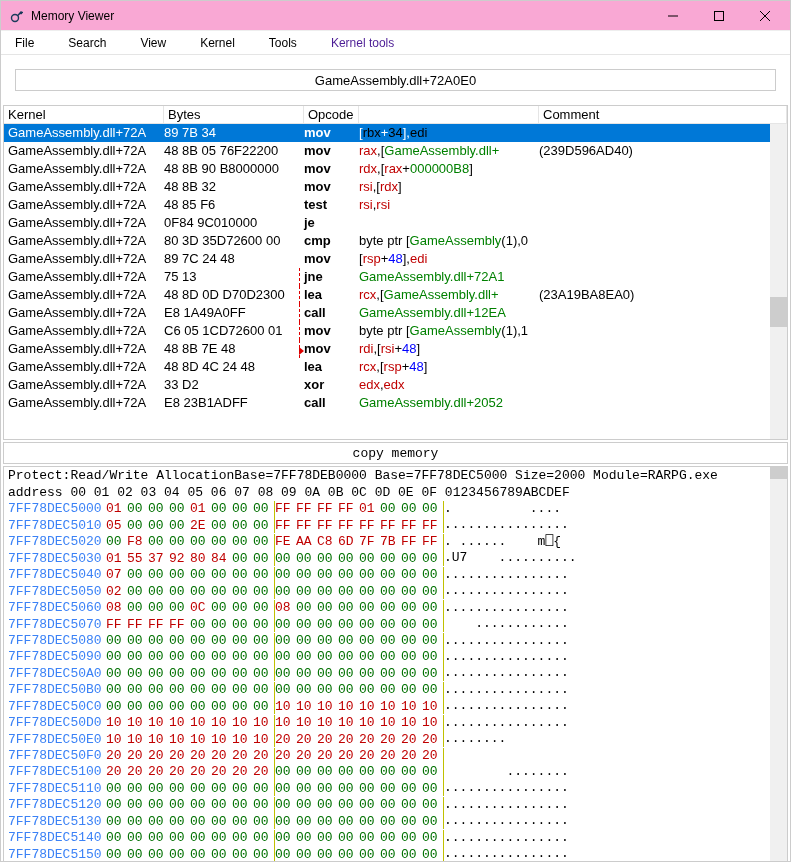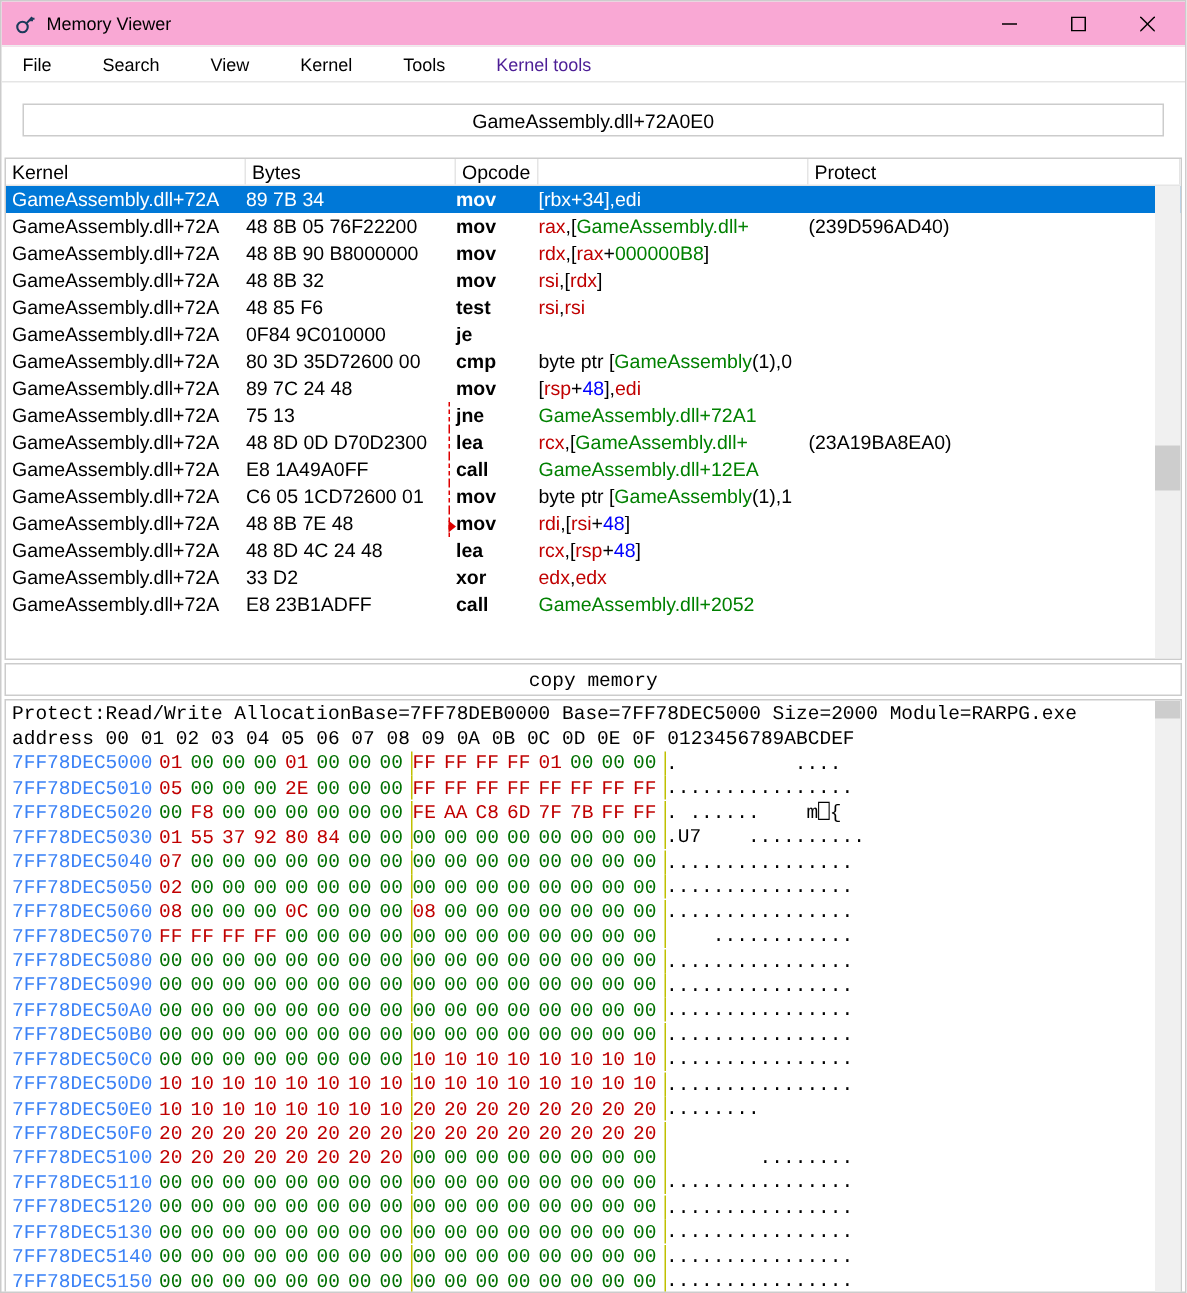--- a/index.html
+++ b/index.html
@@ -105,7 +105,7 @@
     <div class="col-bytes">Bytes</div>
     <div class="col-opc">Opcode</div>
     <div class="col-oper"></div>
-    <div class="col-comm">Protect</div>
+    <div class="col-comm">Comment</div>
   </div>
   <div class="disasm-body" id="disasm-body">
       <div class="drow sel">

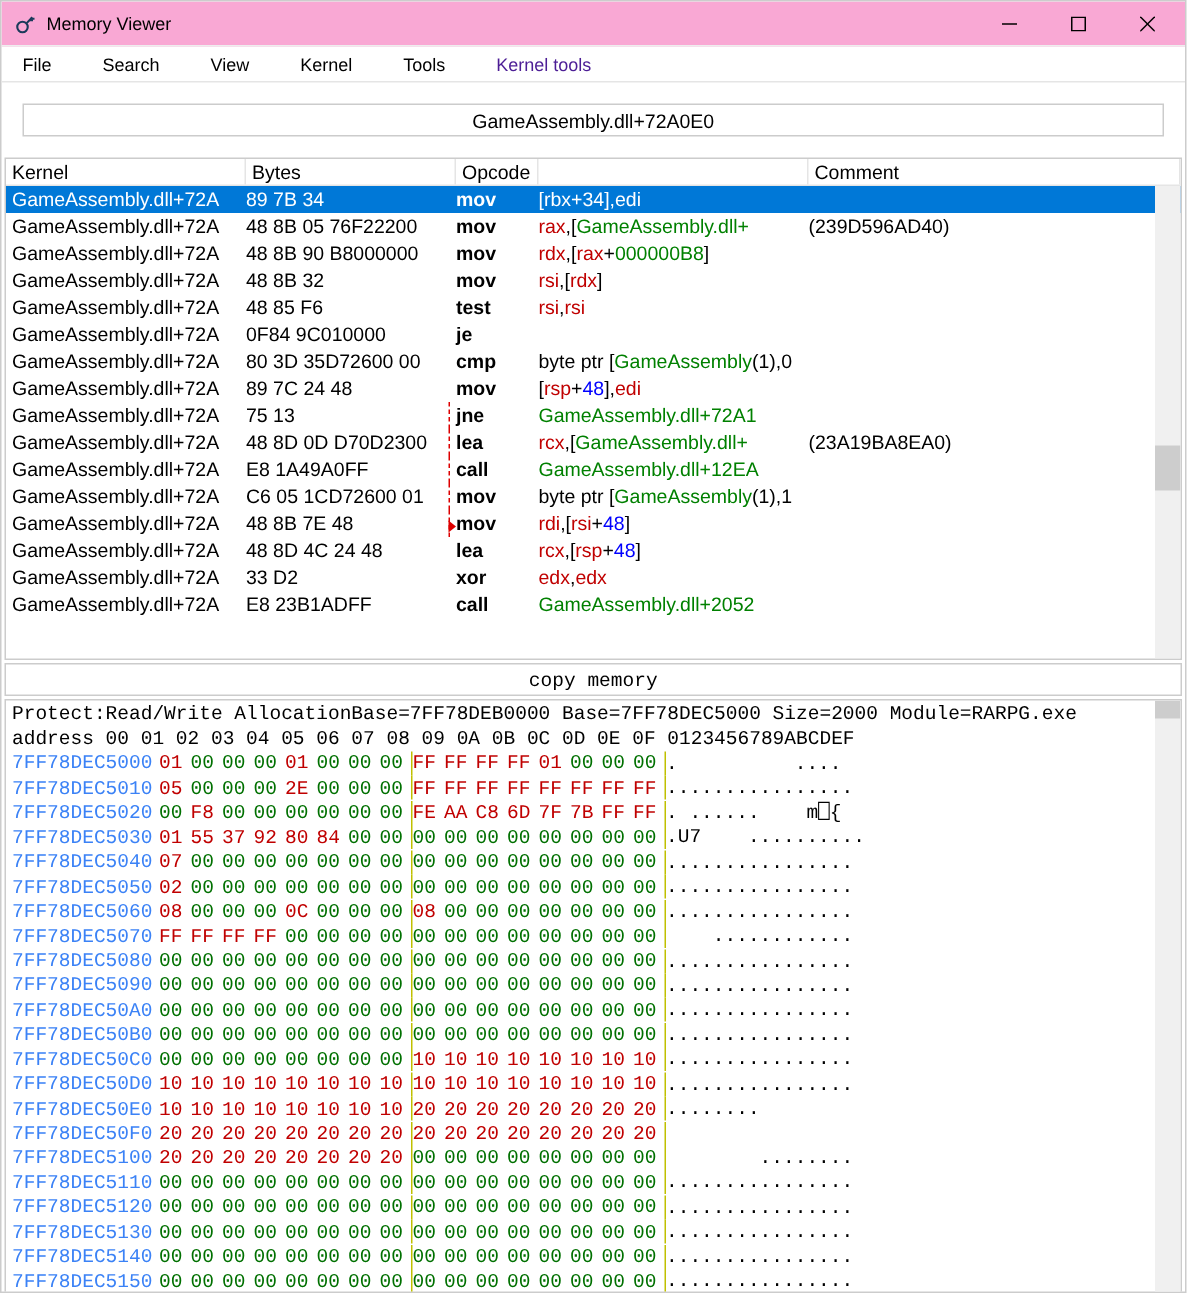--- a/index.html
+++ b/index.html
@@ -33,7 +33,7 @@
 .jmp-dash-left{border-left:1px dashed #d00}
 .jmp-arrow::before{content:"";position:absolute;left:-1px;top:7px;width:0;height:0;border-top:4px solid transparent;border-bottom:4px solid transparent;border-left:5px solid #d00}
 .g{color:#008000}.r{color:#c00000}.b{color:#0000ff}
-.drow.sel .g,.drow.sel .r,.drow.sel .b{color:#ffffff}
+.drow.sel .g,.drow.sel .r,.drow.sel .b{color:#000000}
 .scroll-v{position:absolute;right:0;top:18px;bottom:0;width:17px;background:#f0f0f0}
 .scroll-thumb{position:absolute;left:0;right:0;height:30px;background:#cdcdcd}
 .copybar{height:22px;margin:2px;border:1px solid #ccc;display:flex;align-items:center;justify-content:center;font-family:"Courier New",monospace;font-size:13px}

